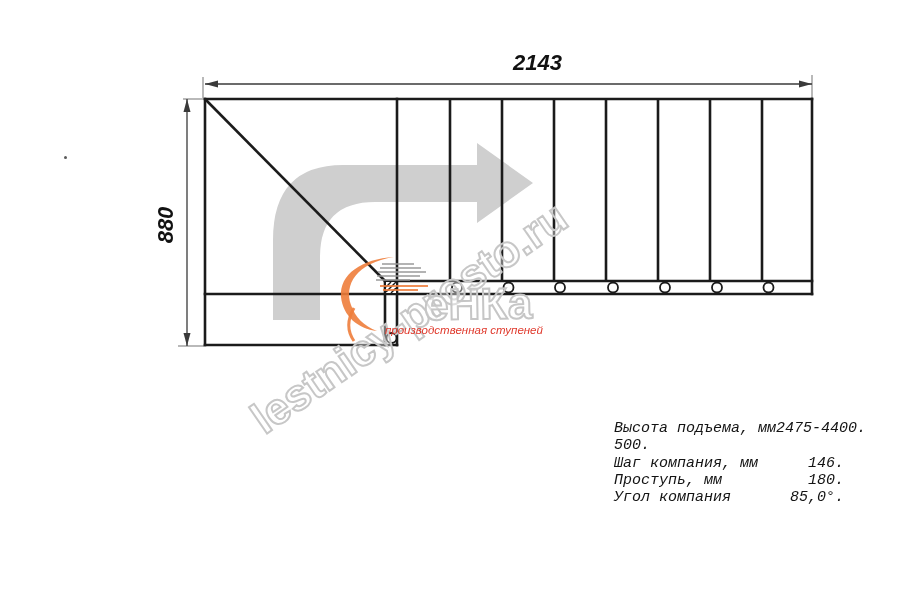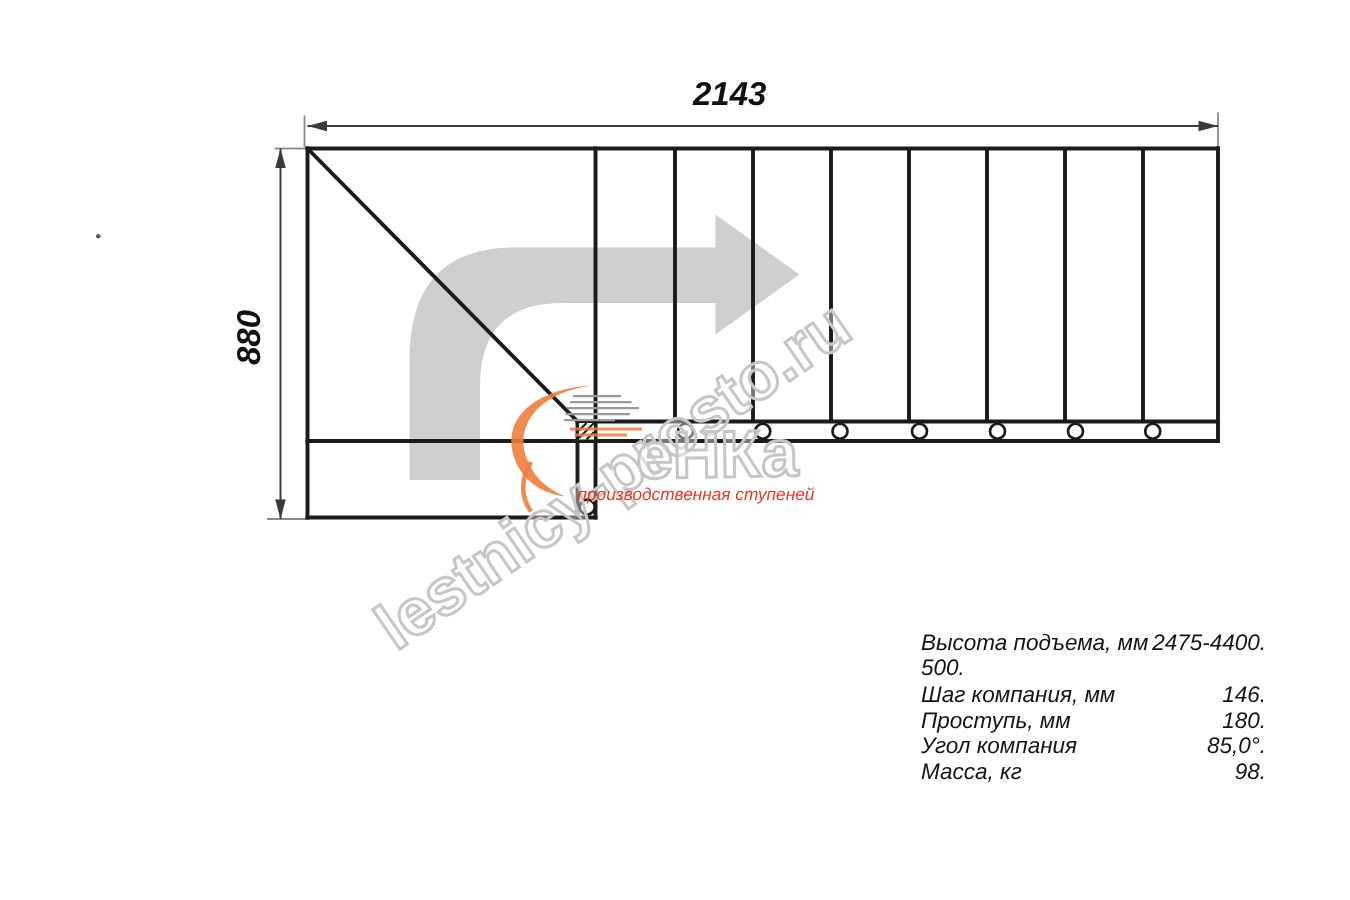--- a/index.html
+++ b/index.html
@@ -13,7 +13,7 @@
     font-style:italic;font-weight:bold;font-size:22px;color:#111;
     font-family:"Liberation Sans",sans-serif;white-space:nowrap;
   }
-  #dim-width{left:462px;top:50px;width:100px;text-align:left;}
+  #dim-width{left:462px;top:50px;width:100px;text-align:right;}
   #dim-height{left:128px;top:212px;width:76px;text-align:center;
     transform:rotate(-90deg);transform-origin:center center;}
   

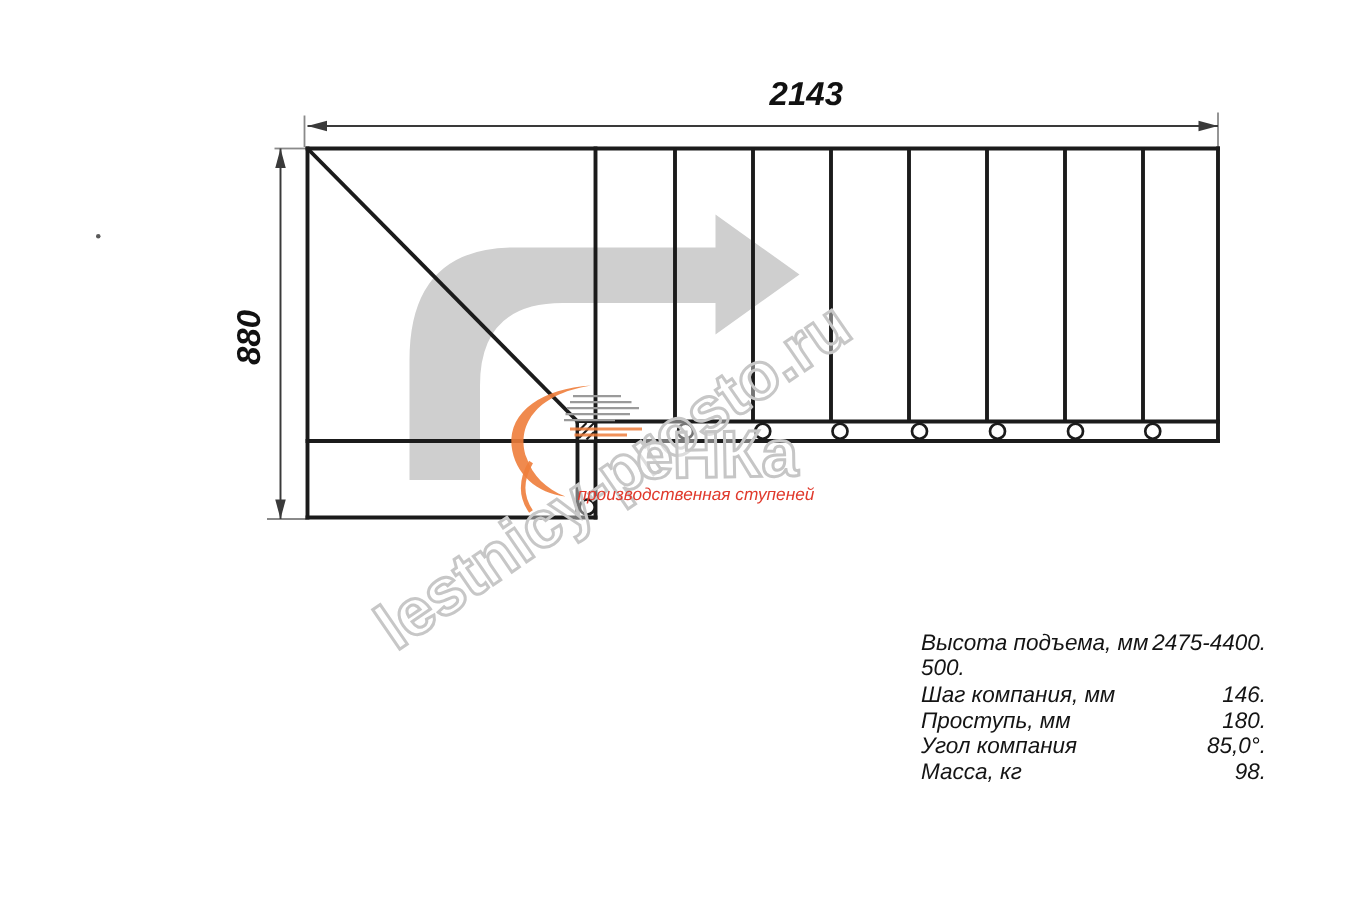--- a/index.html
+++ b/index.html
@@ -39,7 +39,7 @@
   
   #specs{
     left:614px;top:420px;width:230px;
-    font-style:italic;font-size:15px;color:#141414;
+    font-style:italic;font-size:15px;color:#141414;font-family:Liberation Mono, monospace;
   }
   .spec-row{display:flex;justify-content:space-between;height:17.3px;line-height:17.3px;}
   .spec-label{white-space:nowrap;}

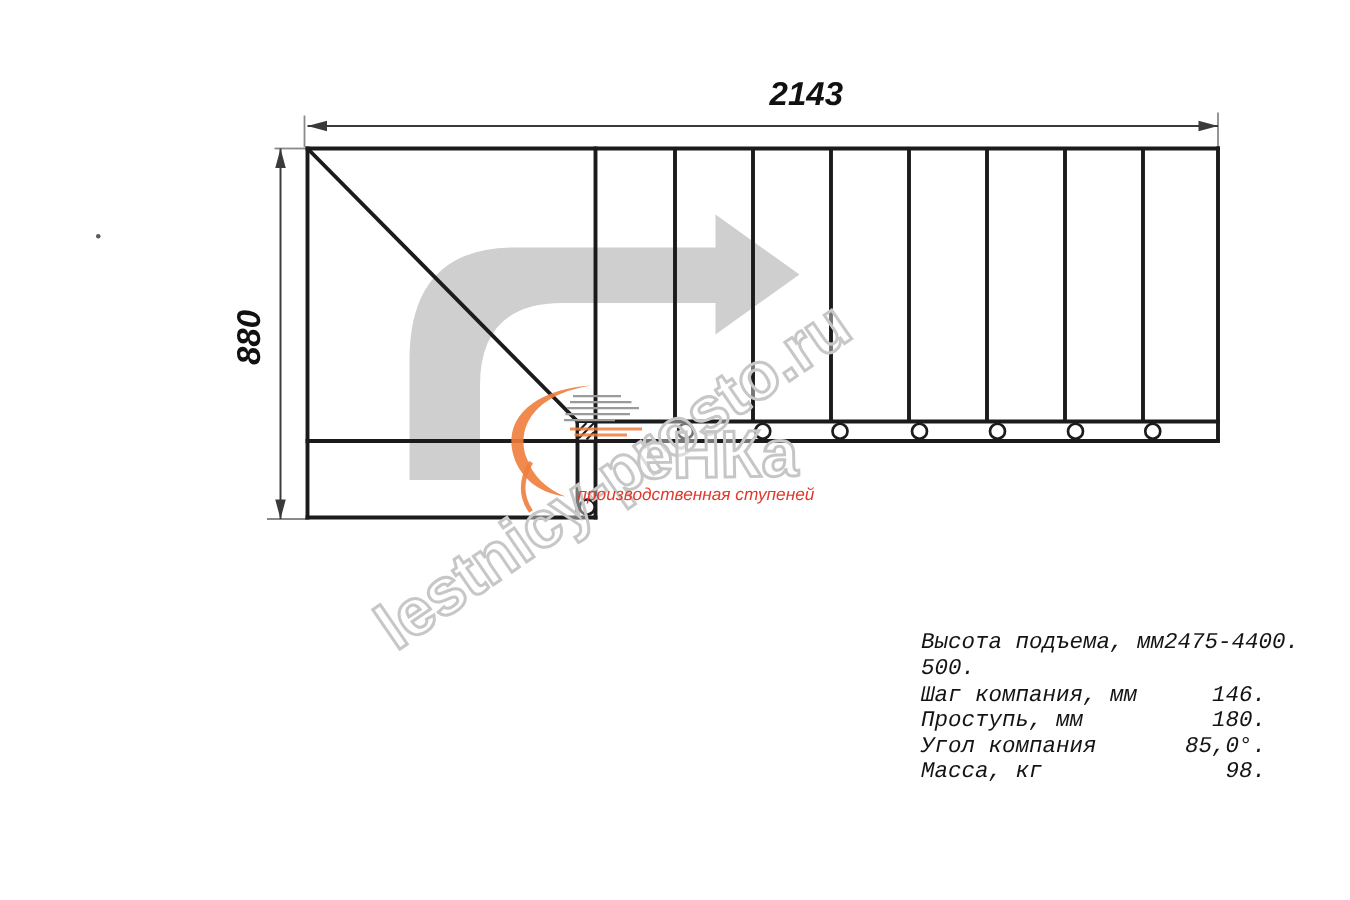--- a/index.html
+++ b/index.html
@@ -161,10 +161,6 @@
       <span class="spec-label">Угол компания</span>
       <span class="spec-value">85,0°.</span>
     </div>
-    <div class="spec-row">
-      <span class="spec-label">Масса, кг</span>
-      <span class="spec-value">98.</span>
-    </div>
   </div>
 
   <div id="artifact-dot" class="abs"></div>

